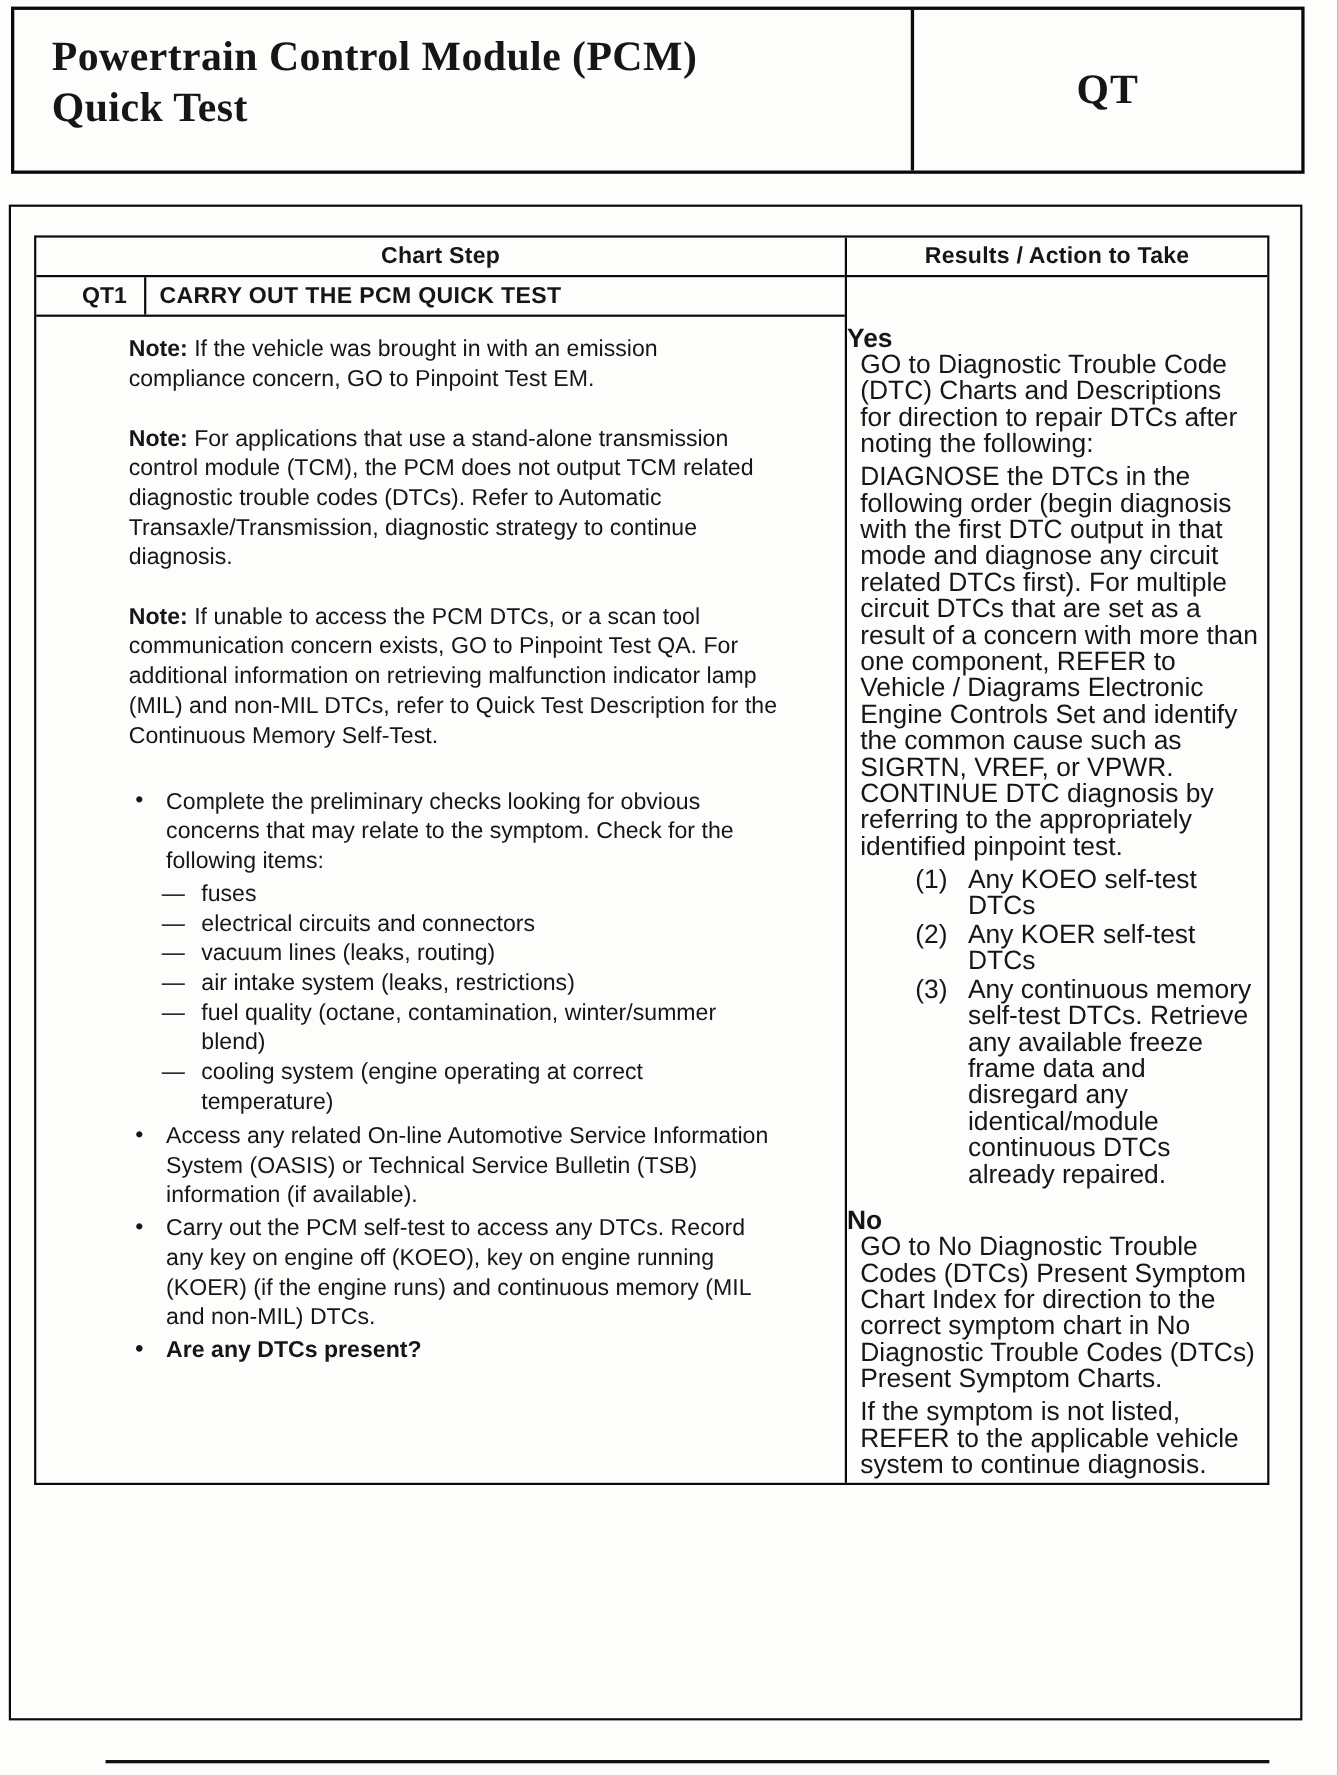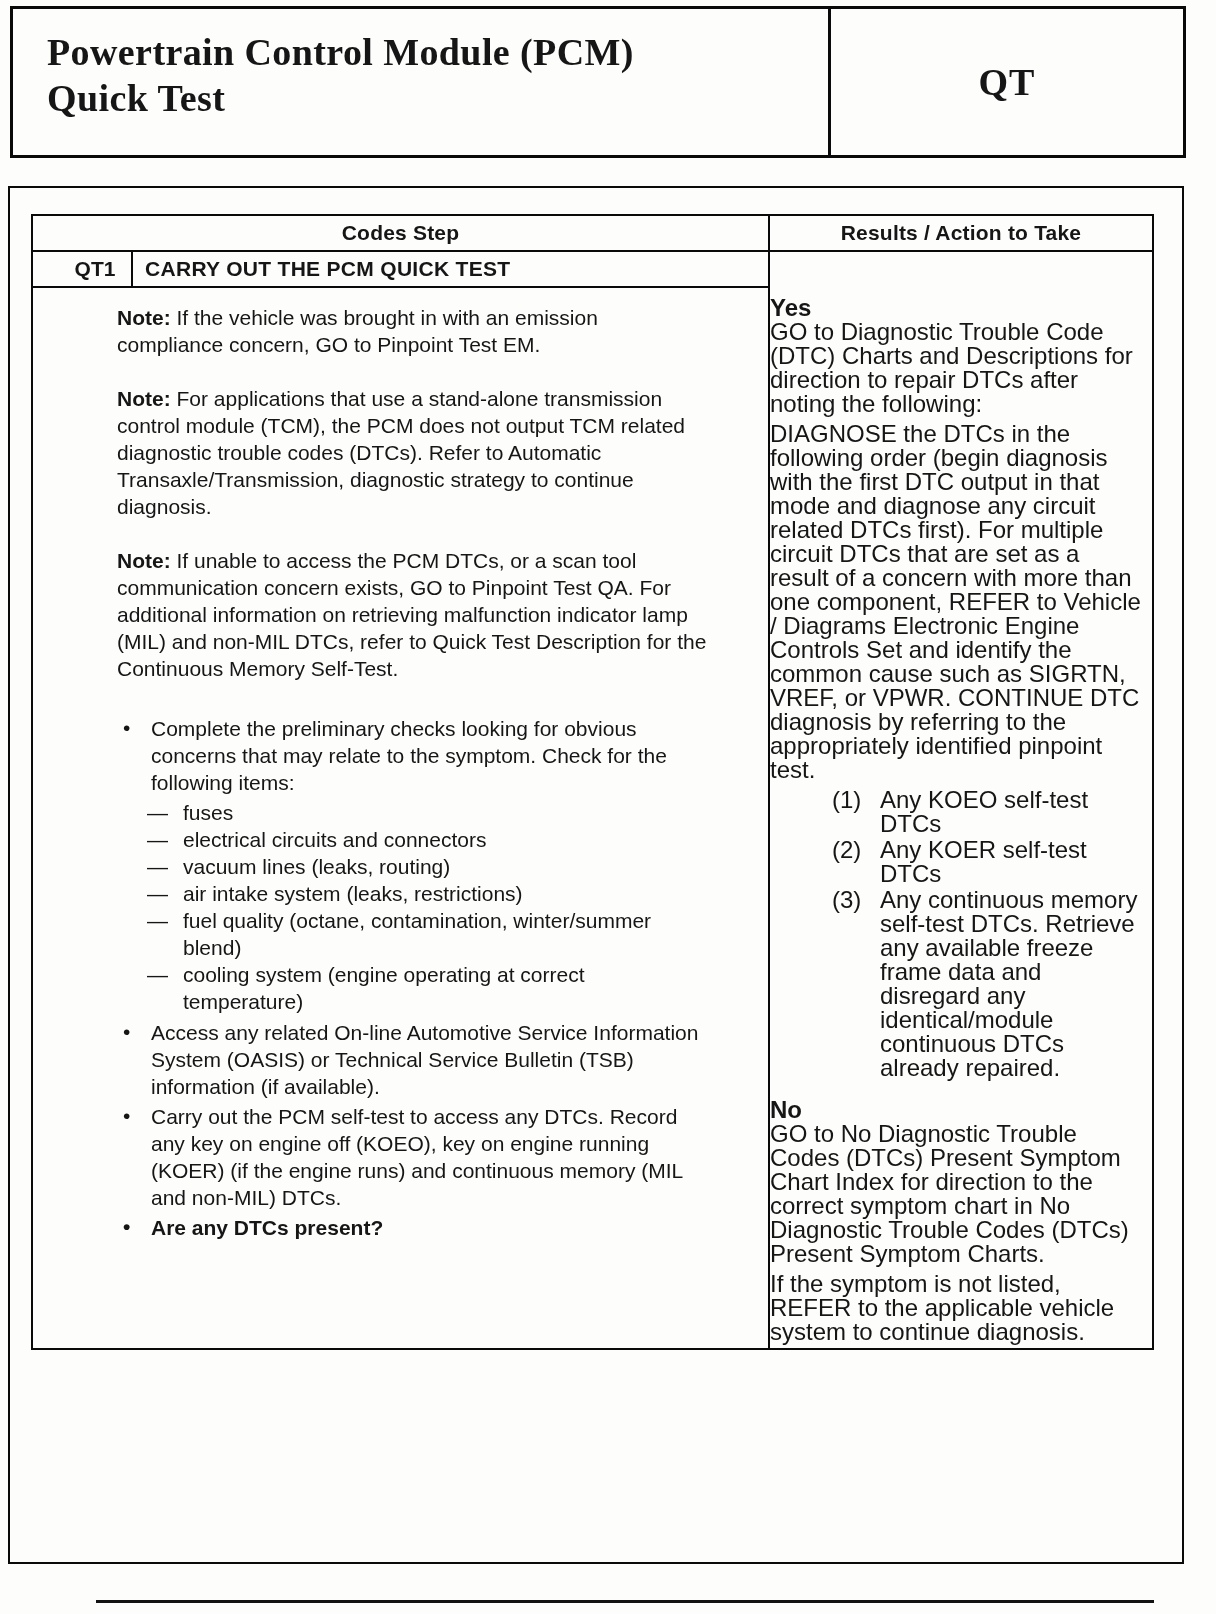--- a/index.html
+++ b/index.html
@@ -82,7 +82,7 @@
     <div class="qt-table">
 
       <div class="col-left">
-        <div class="cell-header">Codes Step</div>
+        <div class="cell-header">Chart Step</div>
 
         <div class="step-row">
           <div class="step-id">QT1</div>

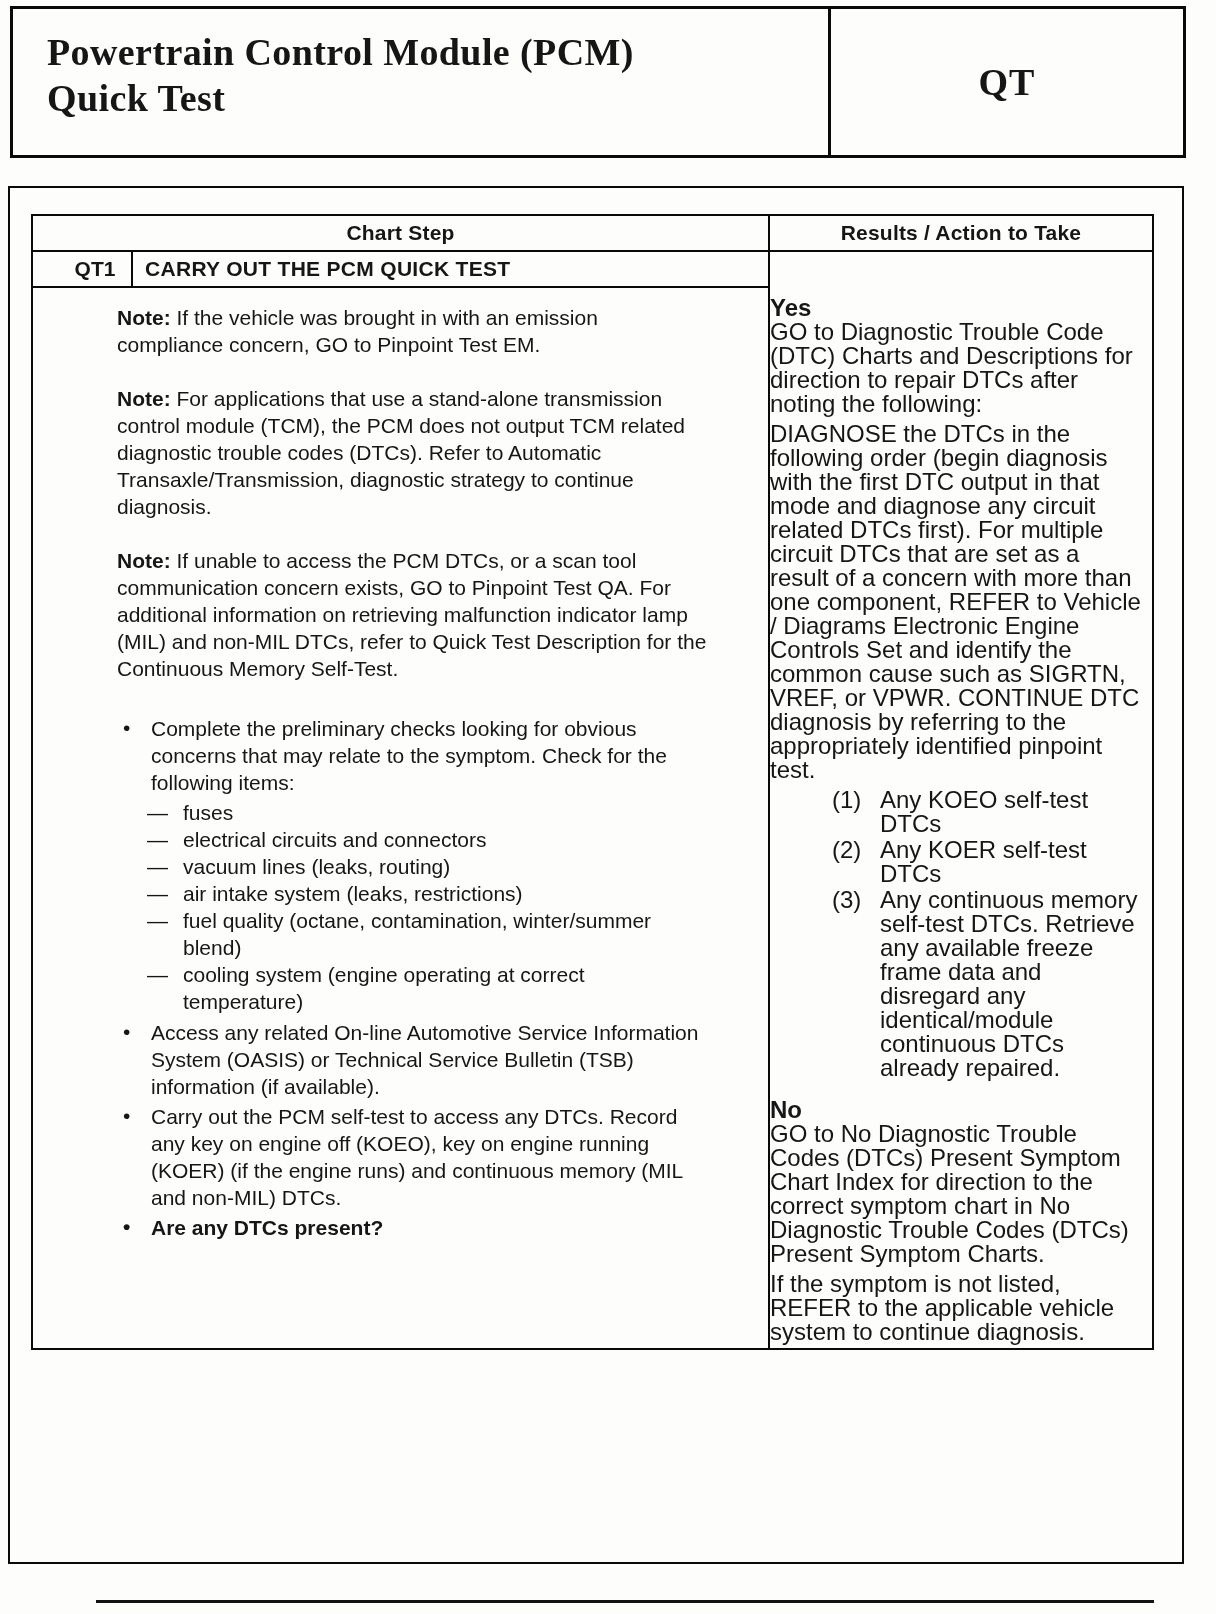--- a/index.html
+++ b/index.html
@@ -54,7 +54,7 @@
   .dash-item::before{content:"\2014";position:absolute;left:30px;top:0;}
   .bold{font-weight:bold;}
   
-  .p{margin:0 0 6px 0;}
+  .p{margin:0 0 6px 12px;}
   .label-line{font-weight:bold;margin:0;}
   .num-item{position:relative;padding-left:110px;margin:0 0 2px 0;}
   .num{position:absolute;left:62px;}

